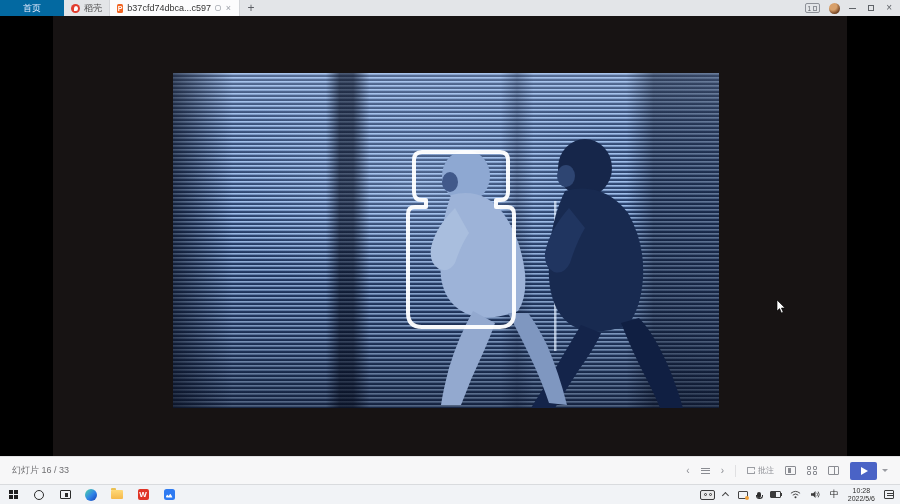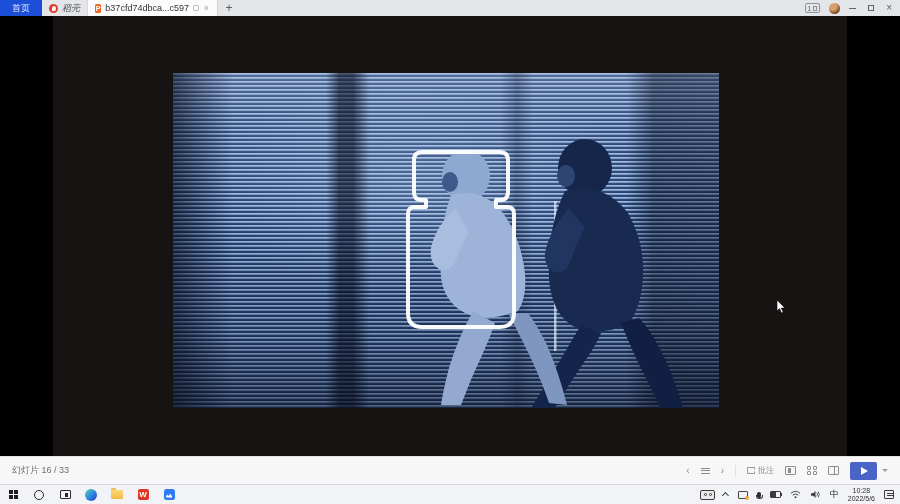--- a/index.html
+++ b/index.html
@@ -9,7 +9,7 @@
 
   
   .titlebar { height:16px; background:#e3e5e8; display:flex; align-items:stretch; font-size:9px; flex:0 0 auto; }
-  .home-btn { width:42px; background:#1d4ed8; color:#e4ecff; display:flex; align-items:center; justify-content:center; cursor:default; }
+  .home-btn { width:64px; background:#0369a1; color:#e4ecff; display:flex; align-items:center; justify-content:center; cursor:default; }
   .tab { display:flex; align-items:center; gap:4px; padding:0 7px; color:#4a4a4a; border-right:1px solid #d3d5d9; }
   .tab.docer { background:transparent;font-style:italic; }
   .tab.active { background:#fcfcfd; color:#333; max-width:130px; }

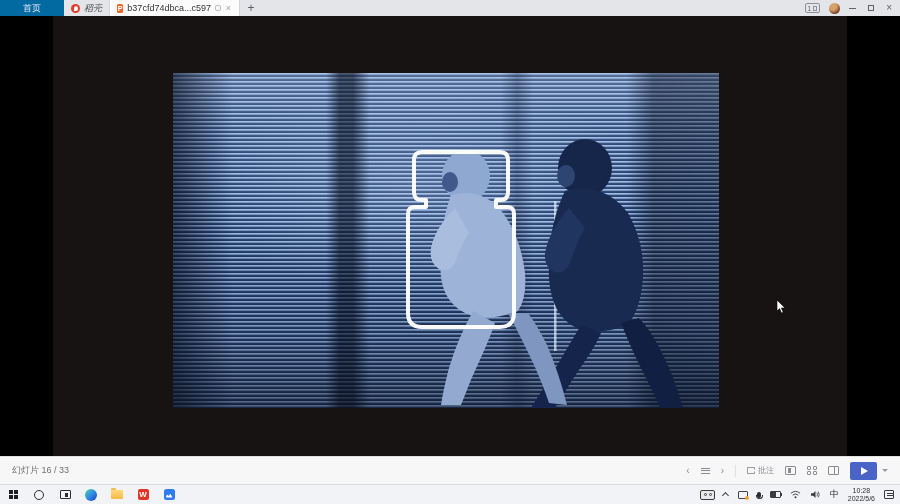--- a/index.html
+++ b/index.html
@@ -11,7 +11,7 @@
   .titlebar { height:16px; background:#e3e5e8; display:flex; align-items:stretch; font-size:9px; flex:0 0 auto; }
   .home-btn { width:64px; background:#0369a1; color:#e4ecff; display:flex; align-items:center; justify-content:center; cursor:default; }
   .tab { display:flex; align-items:center; gap:4px; padding:0 7px; color:#4a4a4a; border-right:1px solid #d3d5d9; }
-  .tab.docer { background:transparent;font-style:italic; }
+  .tab.docer { background:transparent; }
   .tab.active { background:#fcfcfd; color:#333; max-width:130px; }
   .docer-icon { width:9px; height:9px; border-radius:50%; background:#e23c2d; position:relative; display:inline-block; }
   .docer-dot { position:absolute; left:2.5px; top:2px; width:4px; height:5px; background:#fff; border-radius:50% 50% 50% 0; }

